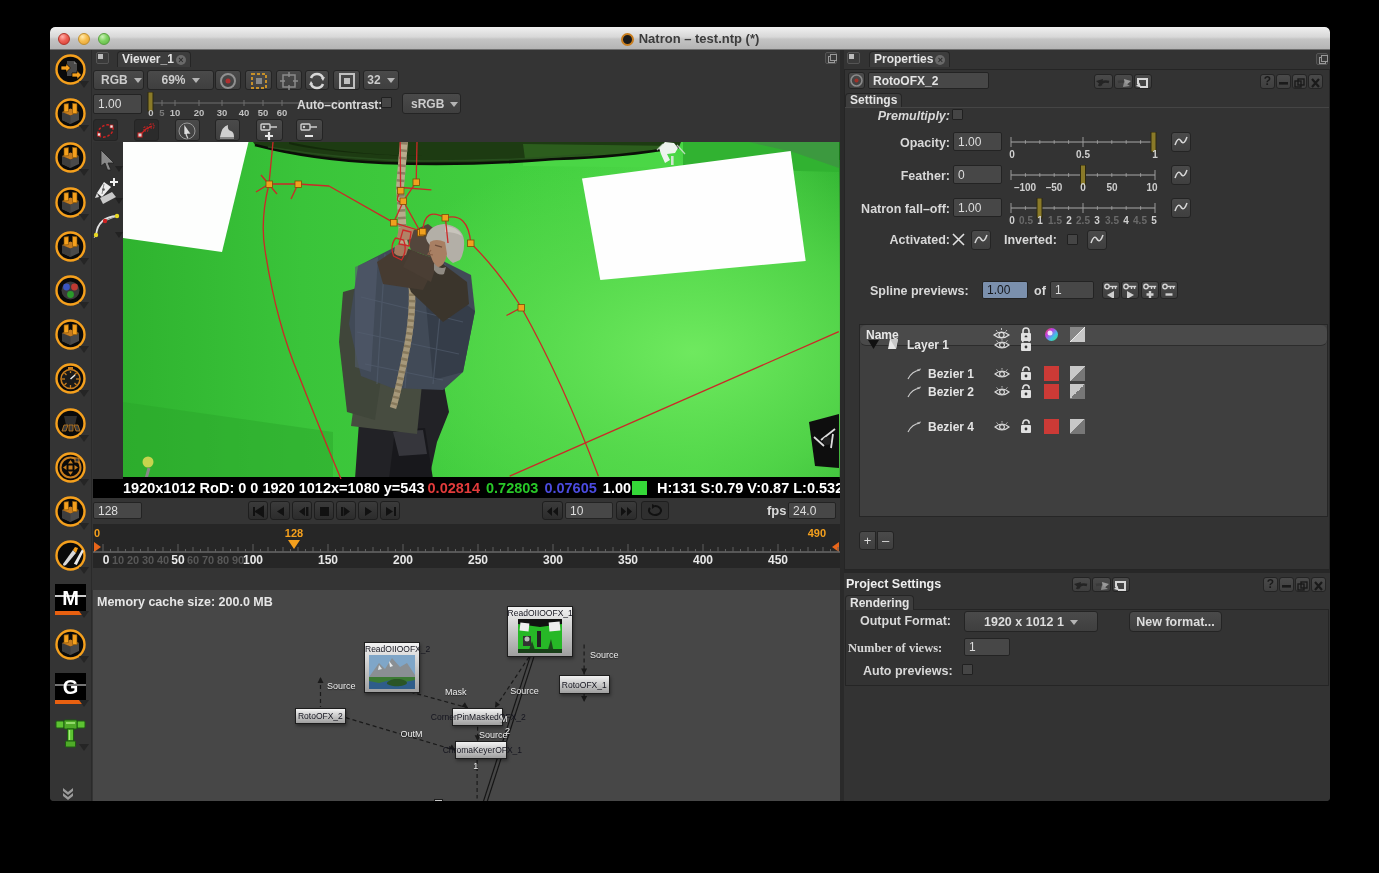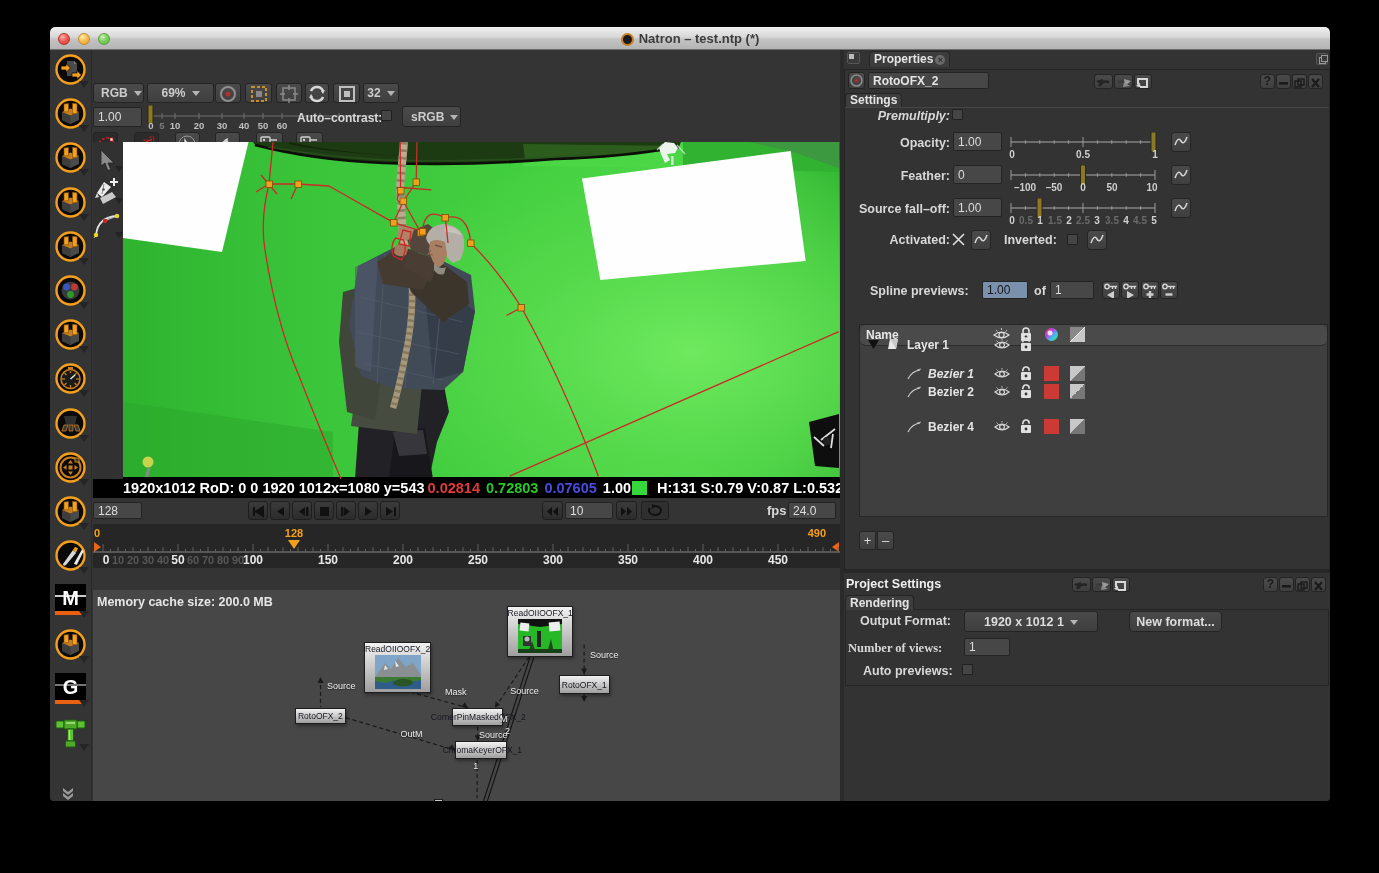--- a/index.html
+++ b/index.html
@@ -265,6 +265,11 @@
           <path d="M2 5 l5 4 5 -4 v3 l-5 4 -5 -4z"></path>
         </g>
       </svg>
+  </div>
+  <div id="vtabbar">
+    <div class="paneico" style="left:3px;top:2px;"></div>
+    <div class="tab" style="left:24px;top:1px;height:16px;line-height:15px;">Viewer_1<span class="x">×</span></div>
+    <div class="floatico" style="right:3px;top:2px;"></div>
   </div>
   <div id="viewerhead">
 

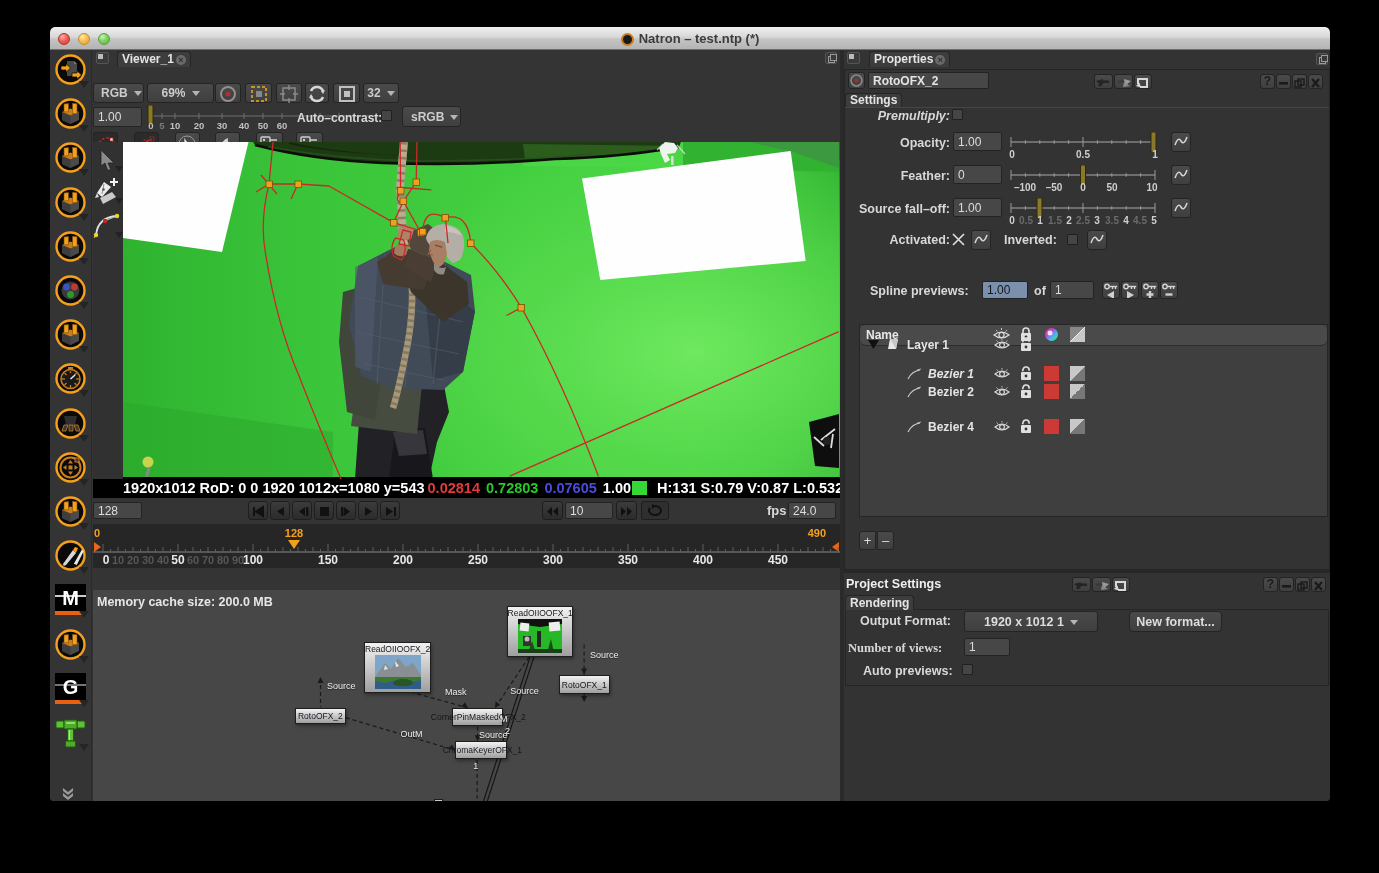--- a/index.html
+++ b/index.html
@@ -55,7 +55,7 @@
   border-left:5px solid transparent; border-right:5px solid transparent; border-top:7px solid #252525;}
 
 #vtabbar { position:absolute; left:43px; top:23px; width:747px; height:18px; background:#343434;}
-#viewerhead { position:absolute; left:43px; top:41px; width:747px; height:74px; background:#343434;margin-top:13px; }
+#viewerhead { position:absolute; left:43px; top:41px; width:747px; height:74px; background:#343434; }
 #viewimg { position:absolute; left:43px; top:115px; width:747px; height:337px; background:#000; overflow:hidden;}
 #rototools { position:absolute; left:43px; top:115px; width:30px; height:337px; background:#313131; }
 #infobar { position:absolute; left:43px; top:452px; width:747px; height:19px; background:#000;

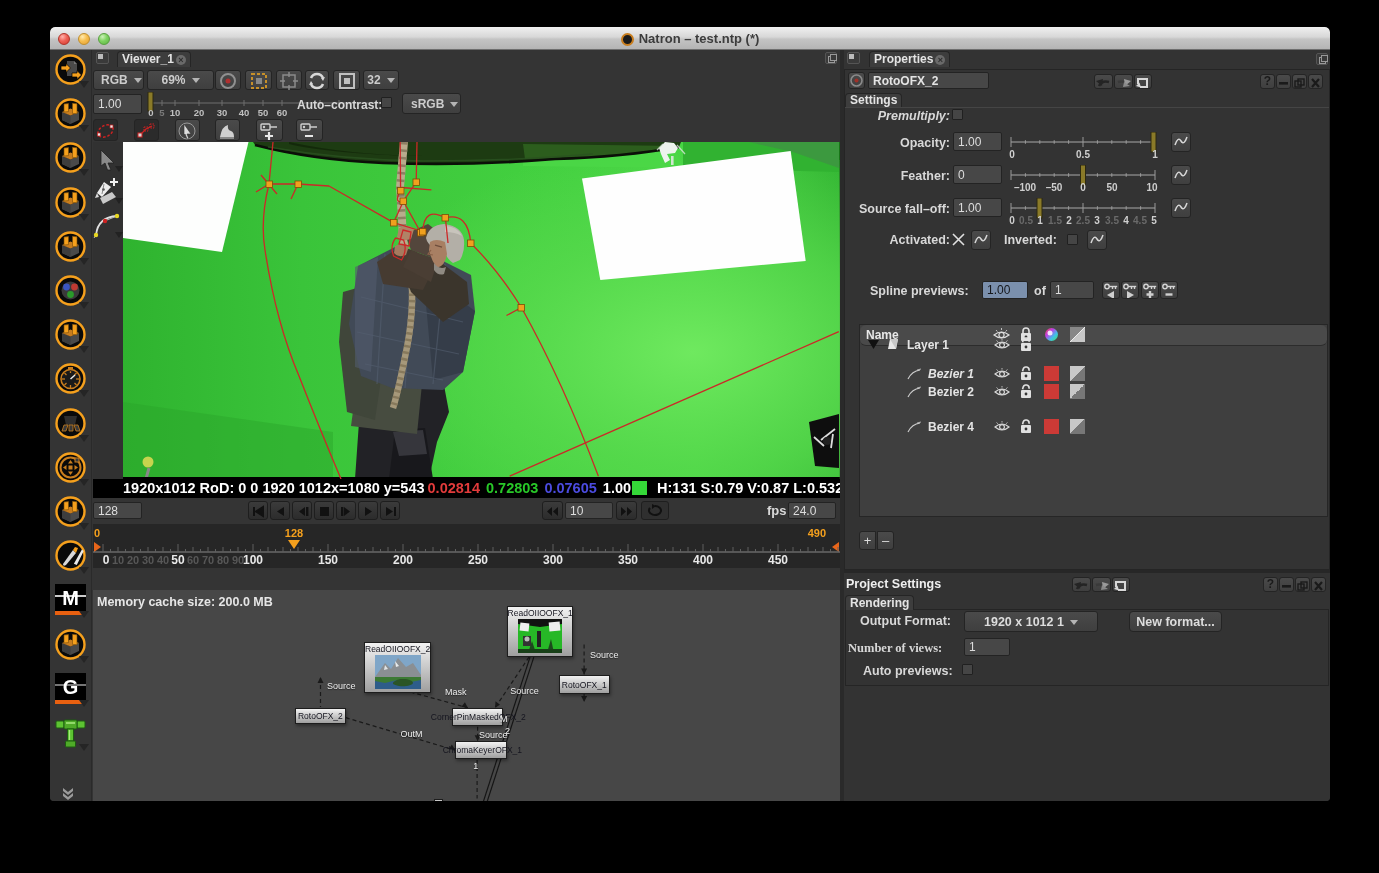--- a/index.html
+++ b/index.html
@@ -868,7 +868,7 @@
           <path d="M3 12 q3 -9 6 -4 t6 -4" fill="none" stroke="#d8d8d8" stroke-width="1.5"></path>
         </svg></div>
 
-    <div class="lbl pr" style="right:380px;top:152px;">Source fall–off:</div>
+    <div class="lbl pr" style="right:380px;top:152px;">Natron fall–off:</div>
     <div class="input" style="left:109px;top:148px;width:49px;height:19px;line-height:18px;">1.00</div>
     <svg class="abs" style="left:163px;top:148px;" width="152" height="28">
       <line x1="4" y1="10" x2="148" y2="10" stroke="#a9a9a9" stroke-width="1"></line>

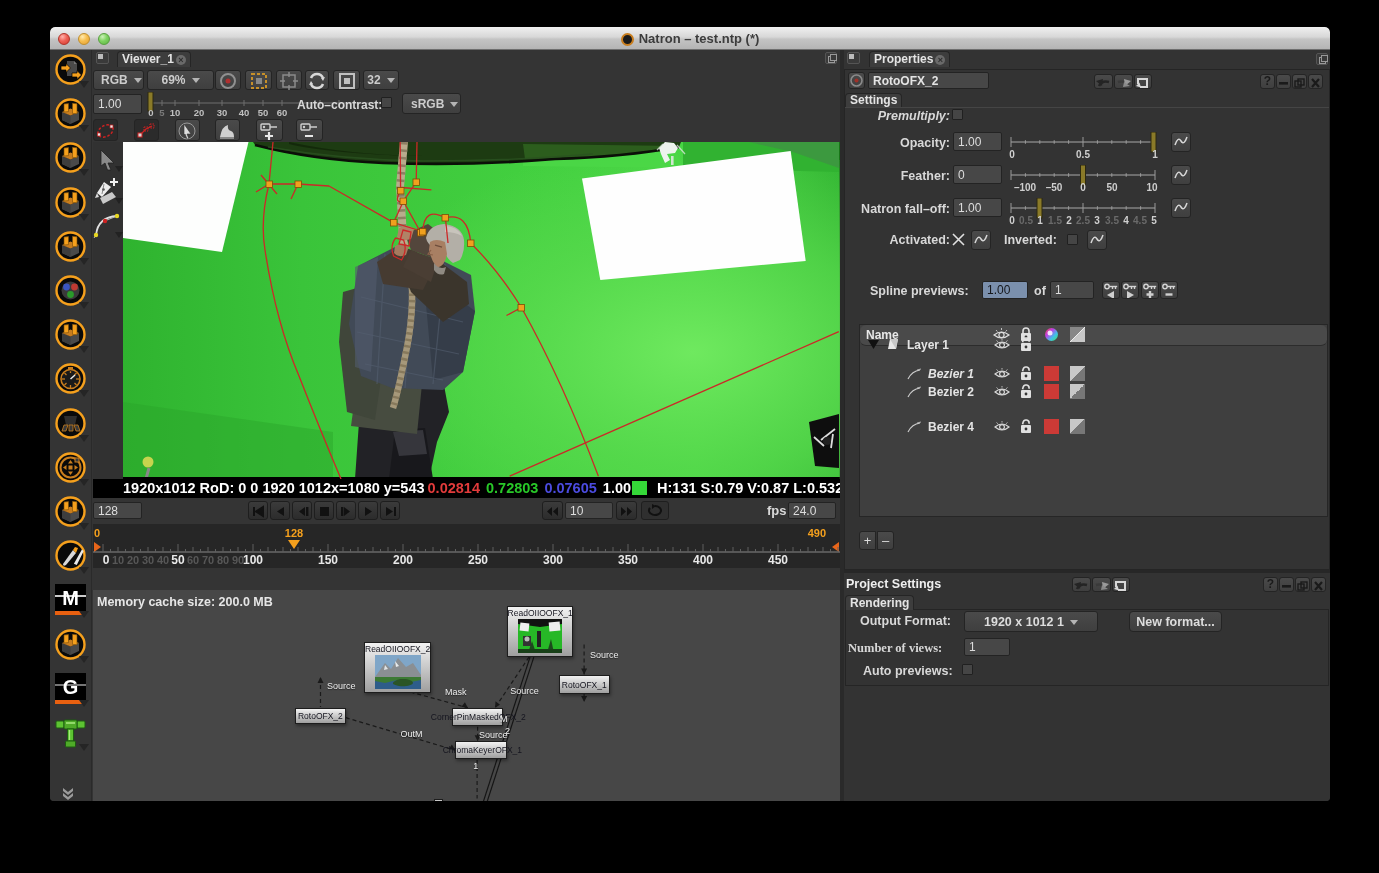--- a/index.html
+++ b/index.html
@@ -1001,7 +1001,7 @@
             <use href="#lockic"></use>
           </svg>
       </div>
-      <div class="lrow" style="top:40.2px;font-style:italic;">
+      <div class="lrow" style="top:40.2px;">
         <svg class="abs curvic" style="left:47px;">
             <use href="#curvic"></use>
           </svg>

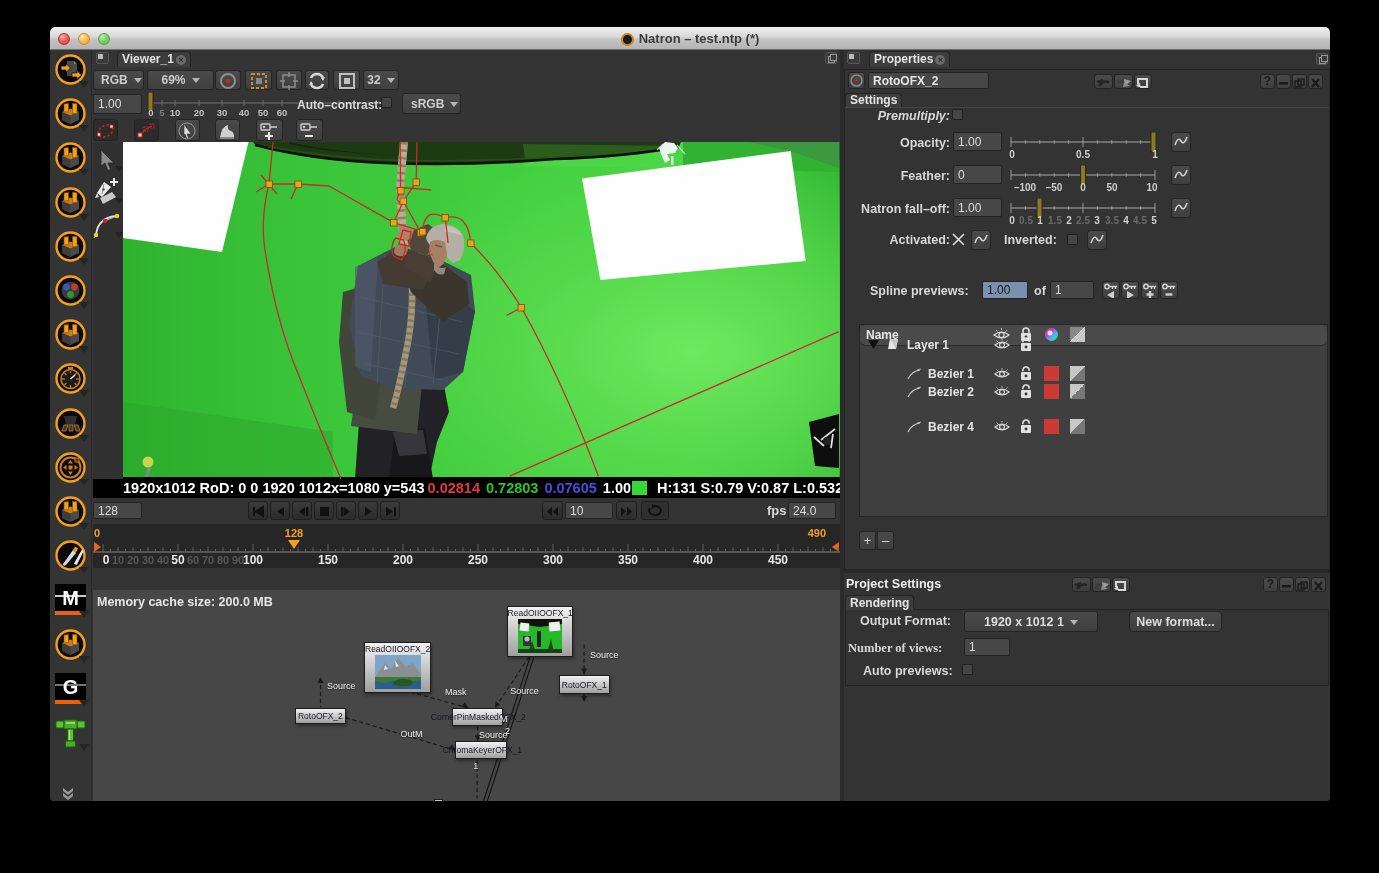--- a/index.html
+++ b/index.html
@@ -739,7 +739,7 @@
           <circle cx="9" cy="20" r="2.5" fill="#bbb"></circle>
           <rect x="0" y="30" width="44" height="4" fill="#184018"></rect>
         </svg></div>
-    <div class="node" style="left:271px;top:51.5px;width:67px;height:51px;"><div style="margin-top:1px;">ReadOIIOOFX_2</div>
+    <div class="node" style="left:271px;top:51.5px;width:56px;height:51px;"><div style="margin-top:1px;">ReadOIIOOFX_2</div>
       <svg width="46" height="34" style="margin-top:1px;">
           <rect width="46" height="34" fill="#7fa6c8"></rect>
           <rect y="22" width="46" height="12" fill="#2e5d8a"></rect>

